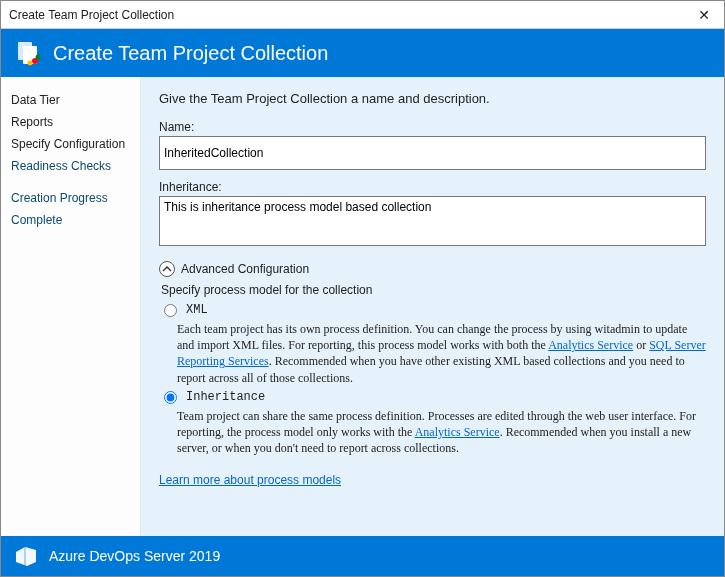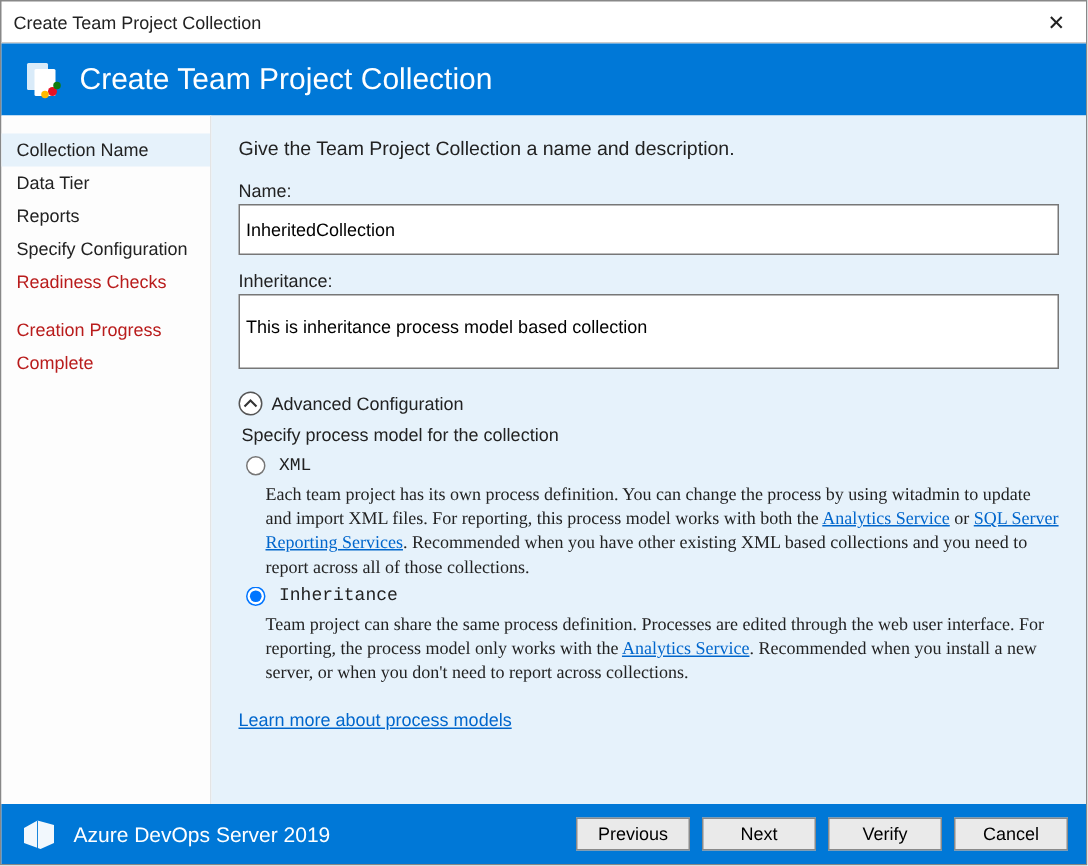--- a/index.html
+++ b/index.html
@@ -67,7 +67,6 @@
   <div class="body">
 
     <div class="sidebar">
-      <div class="sidebar-item current"><span>Collection Name</span></div>
       <div class="sidebar-item"><span>Data Tier</span></div>
       <div class="sidebar-item"><span>Reports</span></div>
       <div class="sidebar-item"><span>Specify Configuration</span></div>

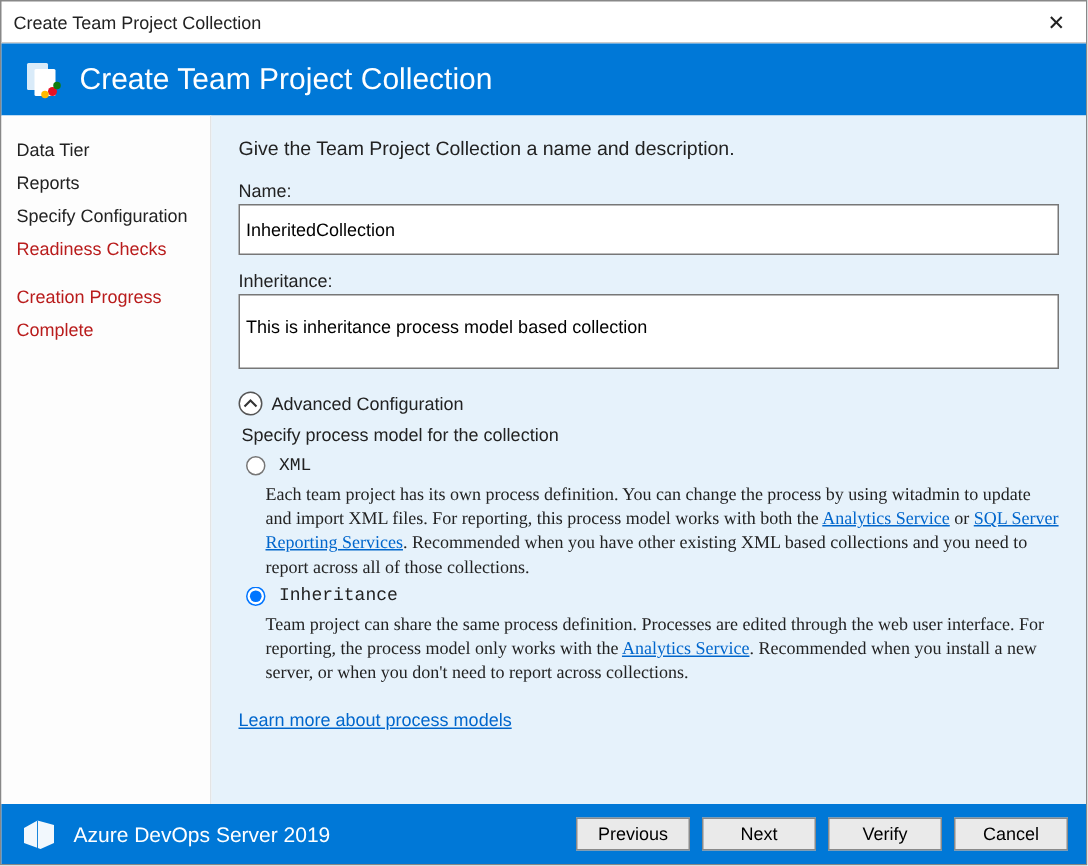--- a/index.html
+++ b/index.html
@@ -15,7 +15,7 @@
   .sidebar { width:140px; border-right:1px solid #e4e4e4; padding-top:12px; background:#fdfdfd; }
   .sidebar-item { padding:4px 10px 4px 10px; font-size:12px; color:#222; cursor:default; }
   .sidebar-item.current { background:#e6f2fb; }
-  .sidebar-item.disabled { color:#b91c1c; }
+  .sidebar-item.disabled { color:#0c4a6e; }
   .sidebar-sep { height:10px; }
   .main { flex:1; background:#e6f2fb; padding:14px 18px 10px 18px; overflow:auto; }
   .instruction { font-size:13px; margin-bottom:14px; }

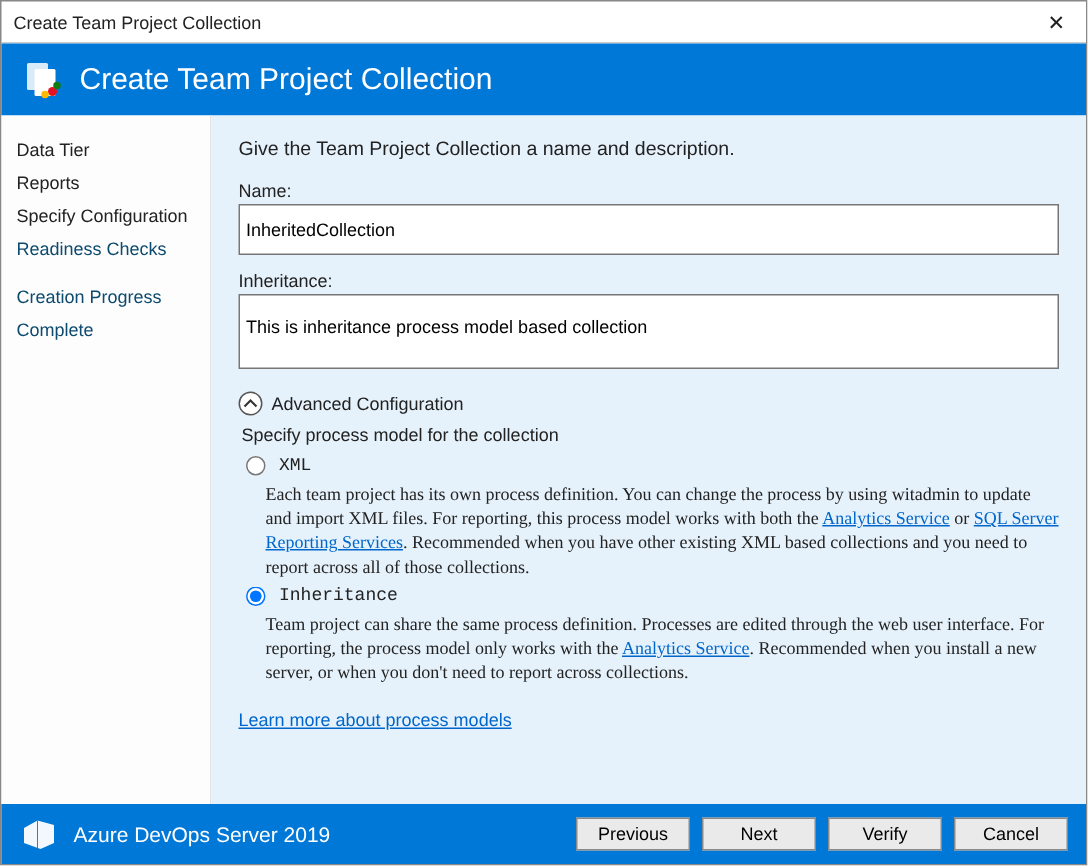--- a/index.html
+++ b/index.html
@@ -21,7 +21,7 @@
   .instruction { font-size:13px; margin-bottom:14px; }
   .field-label { font-size:12px; margin-bottom:2px; margin-top:6px;}
   input[type=text].tf { width:100%; height:34px; border:1px solid #777; background:#fff; font-size:12px; padding:2px 4px; }
-  textarea.ta { width:100%; height:50px; border:1px solid #777; background:#fff; font-size:12px; padding:14px 4px; resize:none; font-family:inherit; }
+  textarea.ta { width:100%; height:50px; border:1px solid #777; background:#fff; font-size:12px; padding:3px 4px; resize:none; font-family:inherit; }
   .adv-row { display:flex; align-items:center; gap:6px; margin-top:12px; }
   .adv-toggle { width:16px; height:16px; border:1px solid #555; border-radius:50%; display:flex; align-items:center; justify-content:center; background:#fff; }
   .adv-label { font-size:12px; }

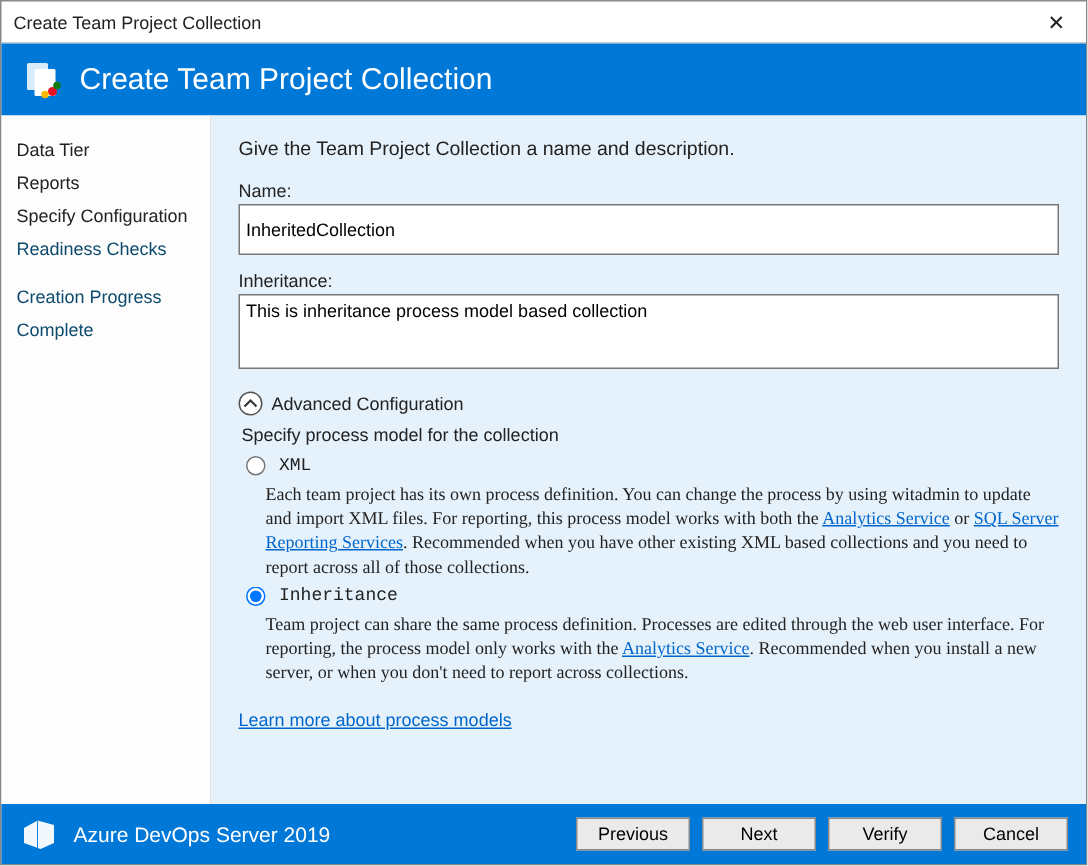--- a/index.html
+++ b/index.html
@@ -133,12 +133,6 @@
       </span>
       <span class="footer-text">Azure DevOps Server 2019</span>
     </div>
-    <div class="footer-buttons">
-      <button class="btn">Previous</button>
-      <button class="btn">Next</button>
-      <button class="btn">Verify</button>
-      <button class="btn">Cancel</button>
-    </div>
   </div>
 
 </div>

